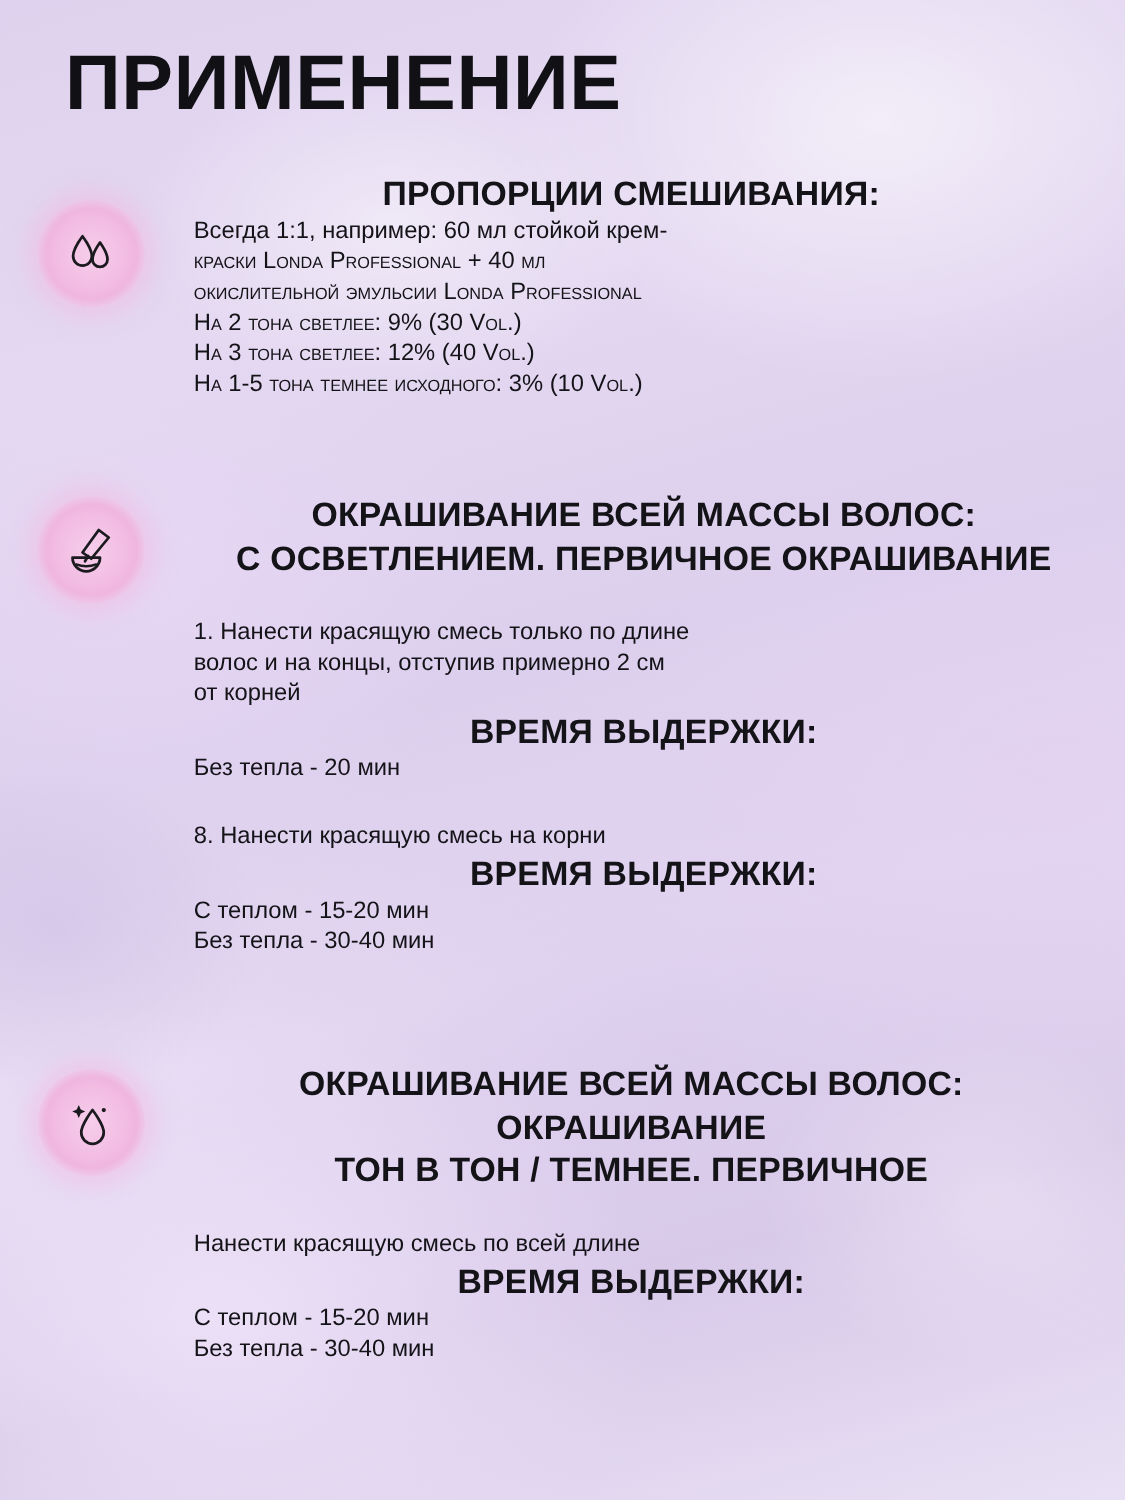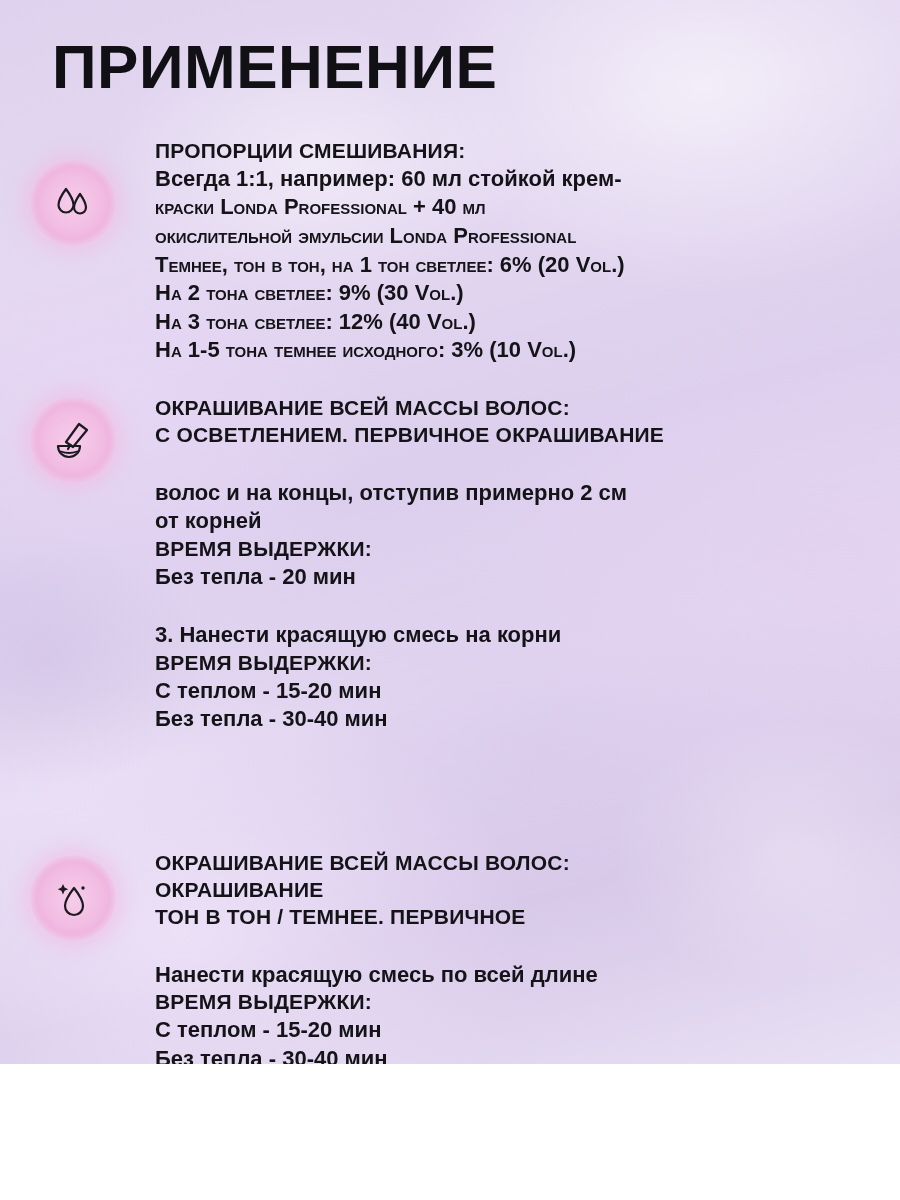--- a/index.html
+++ b/index.html
@@ -15,7 +15,7 @@
   .page {
     position: relative;
     width: 900px;
-    height: 1064px;
+    height: 1200px;
     background:
       radial-gradient(ellipse 420px 300px at 78% 8%, rgba(255,255,255,0.55), rgba(255,255,255,0) 70%),
       radial-gradient(ellipse 380px 320px at 12% 38%, rgba(232,216,246,0.75), rgba(232,216,246,0) 72%),

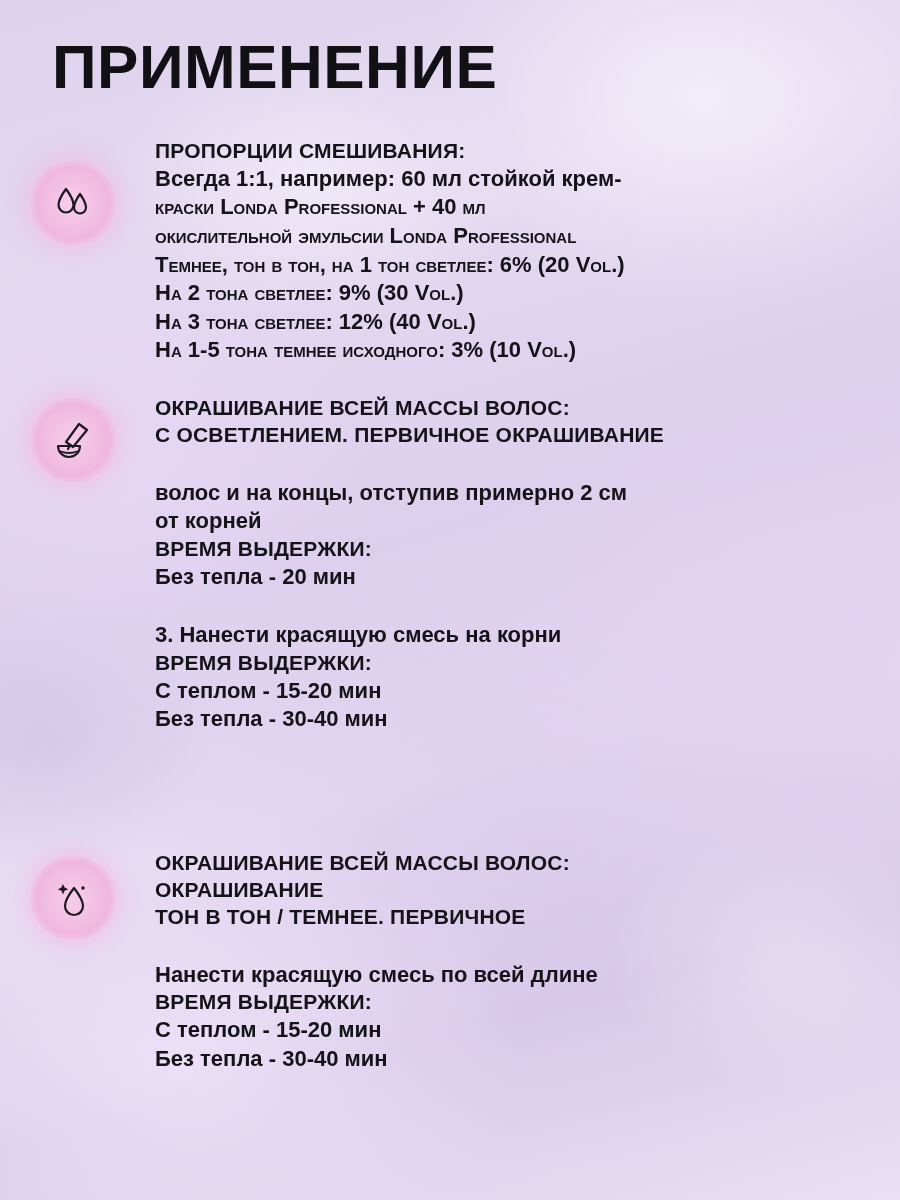--- a/index.html
+++ b/index.html
@@ -78,10 +78,11 @@
 
   .heading {
     font-weight: 700;
-    font-size: 21px;
+    font-size: 27px;
     line-height: 1.28;
     letter-spacing: 0.2px;
     text-transform: uppercase;
+    text-align: center;
   }
   .para {
     font-weight: 700;

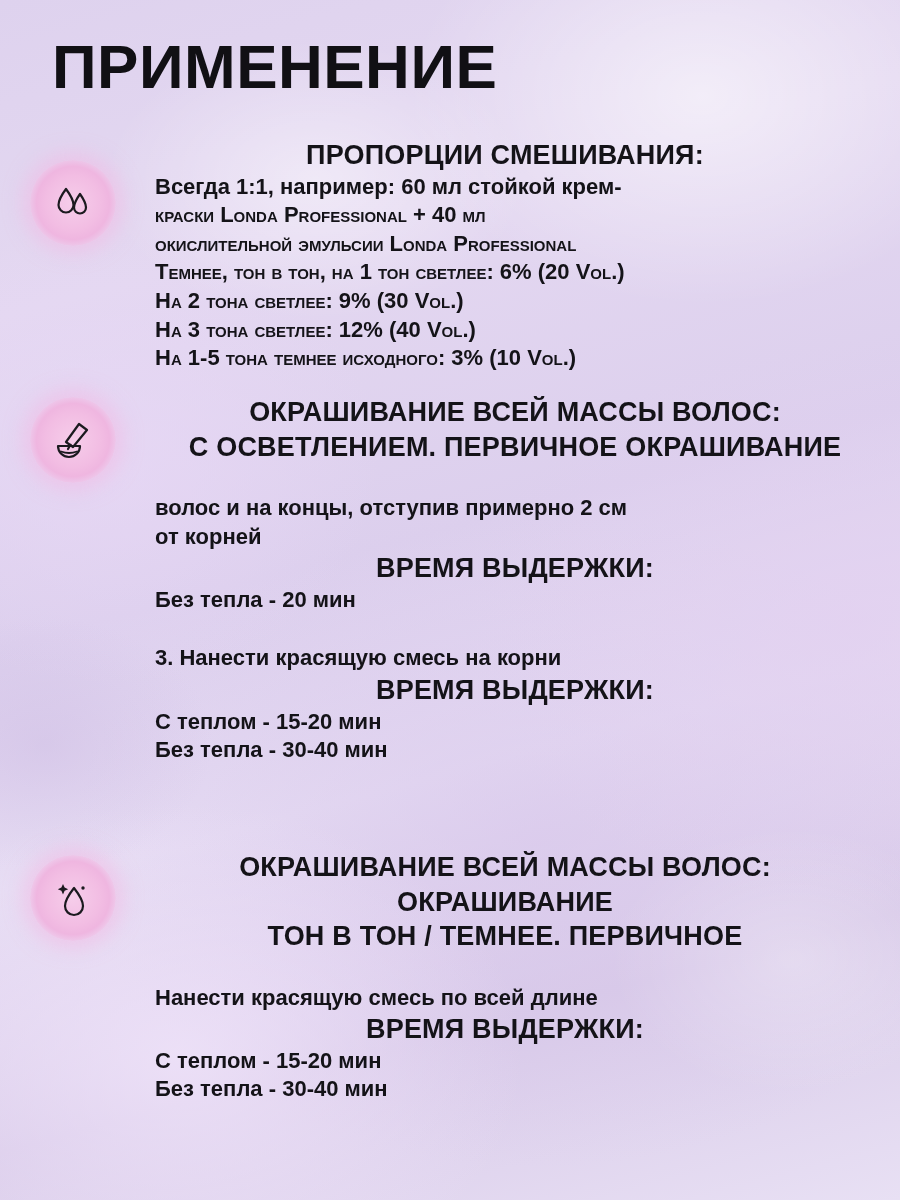--- a/index.html
+++ b/index.html
@@ -85,8 +85,8 @@
     text-align: center;
   }
   .para {
-    font-weight: 700;
-    font-size: 22px;
+    font-weight: 400;
+    font-size: 19px;
     line-height: 1.30;
   }
   .smallcaps {

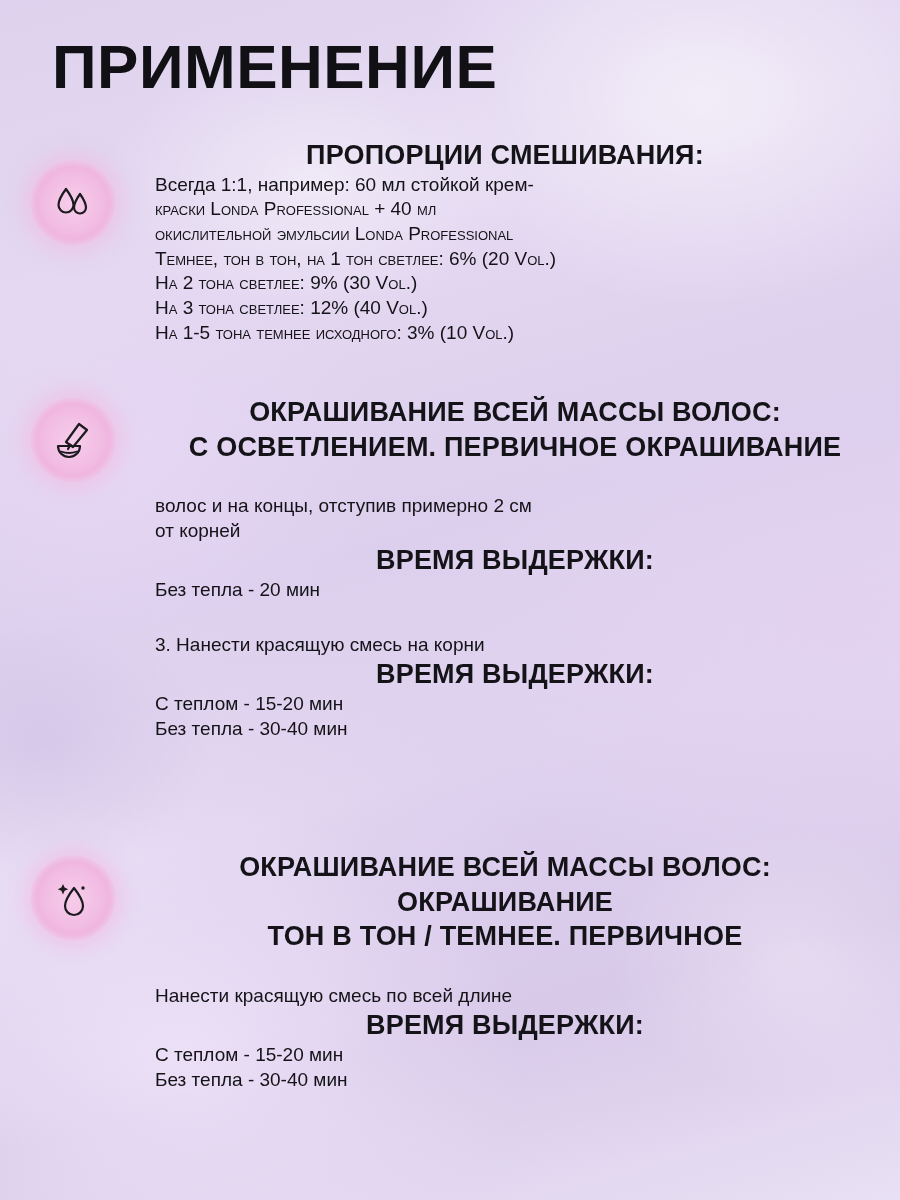--- a/index.html
+++ b/index.html
@@ -135,7 +135,6 @@
       <div class="para">Всегда 1:1, например: 60 мл стойкой крем-</div>
       <div class="para smallcaps">краски Londa Professional + 40 мл</div>
       <div class="para smallcaps">окислительной эмульсии Londa Professional</div>
-      <div class="para smallcaps">Темнее, тон в тон, на 1 тон светлее: 6% (20 Vol.)</div>
       <div class="para smallcaps">На 2 тона светлее: 9% (30 Vol.)</div>
       <div class="para smallcaps">На 3 тона светлее: 12% (40 Vol.)</div>
       <div class="para smallcaps">На 1-5 тона темнее исходного: 3% (10 Vol.)</div>

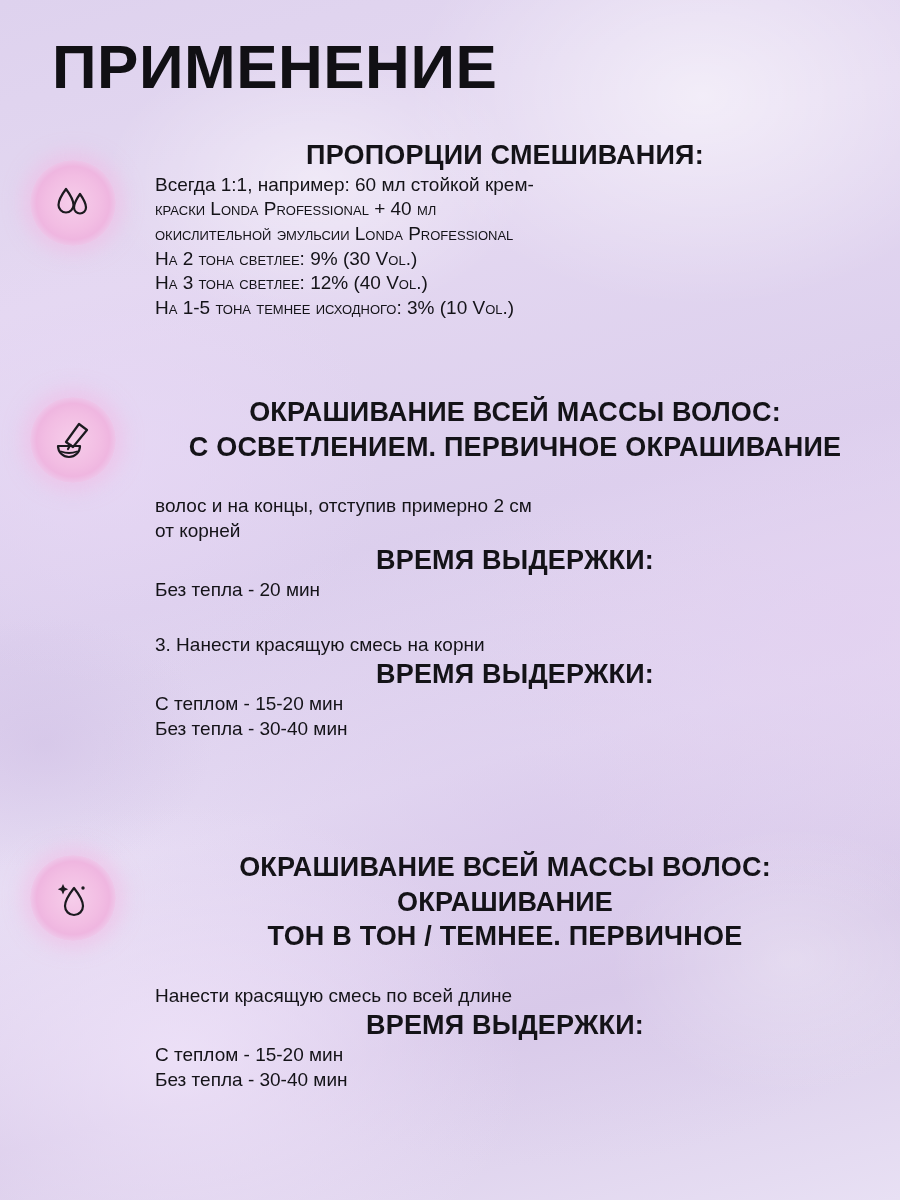--- a/index.html
+++ b/index.html
@@ -146,6 +146,7 @@
 
       <div class="gap-lg"></div>
 
+      <div class="para">1. Нанести красящую смесь только по длине</div>
       <div class="para">волос и на концы, отступив примерно 2 см</div>
       <div class="para">от корней</div>
       <div class="heading">ВРЕМЯ ВЫДЕРЖКИ:</div>

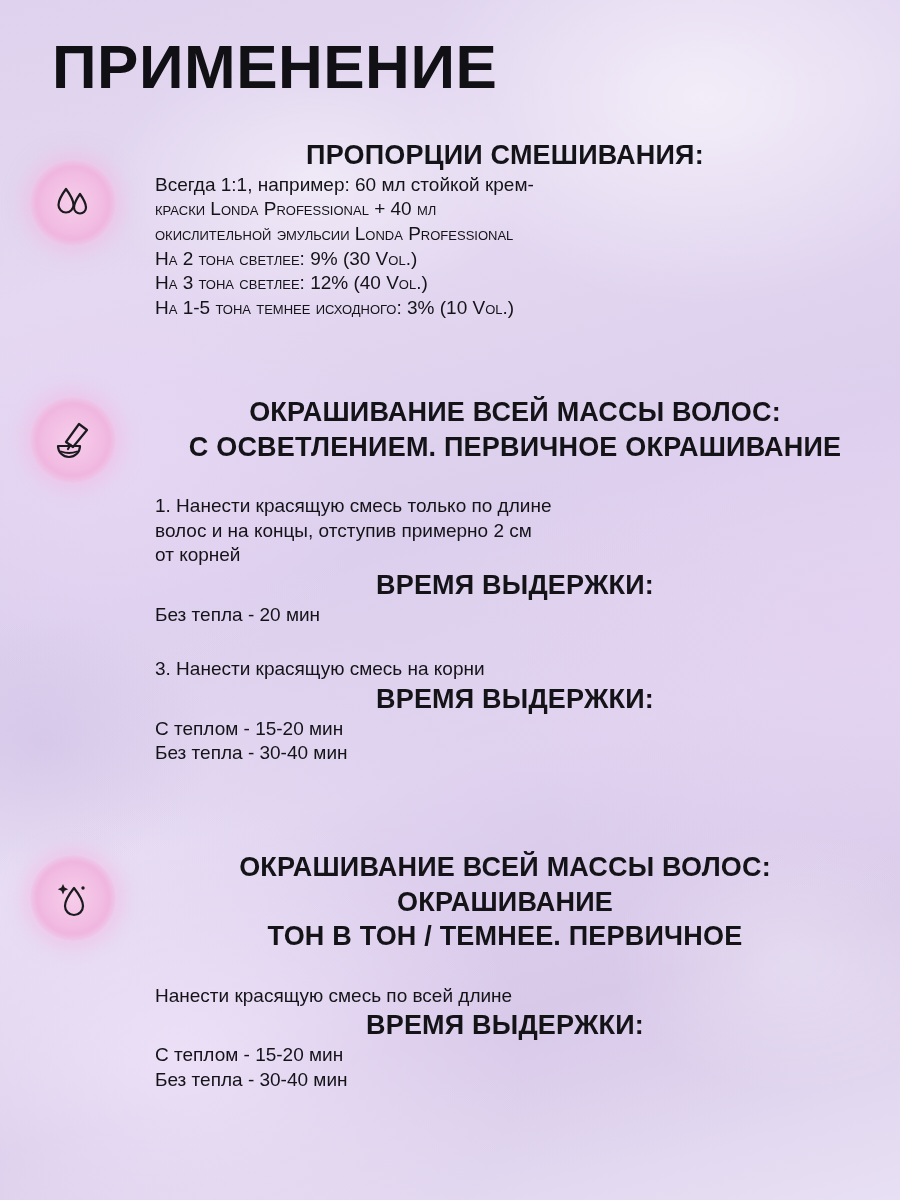--- a/index.html
+++ b/index.html
@@ -154,7 +154,7 @@
 
       <div class="gap-lg"></div>
 
-      <div class="para">3. Нанести красящую смесь на корни</div>
+      <div class="para">8. Нанести красящую смесь на корни</div>
       <div class="heading">ВРЕМЯ ВЫДЕРЖКИ:</div>
       <div class="para">С теплом - 15-20 мин</div>
       <div class="para">Без тепла - 30-40 мин</div>

